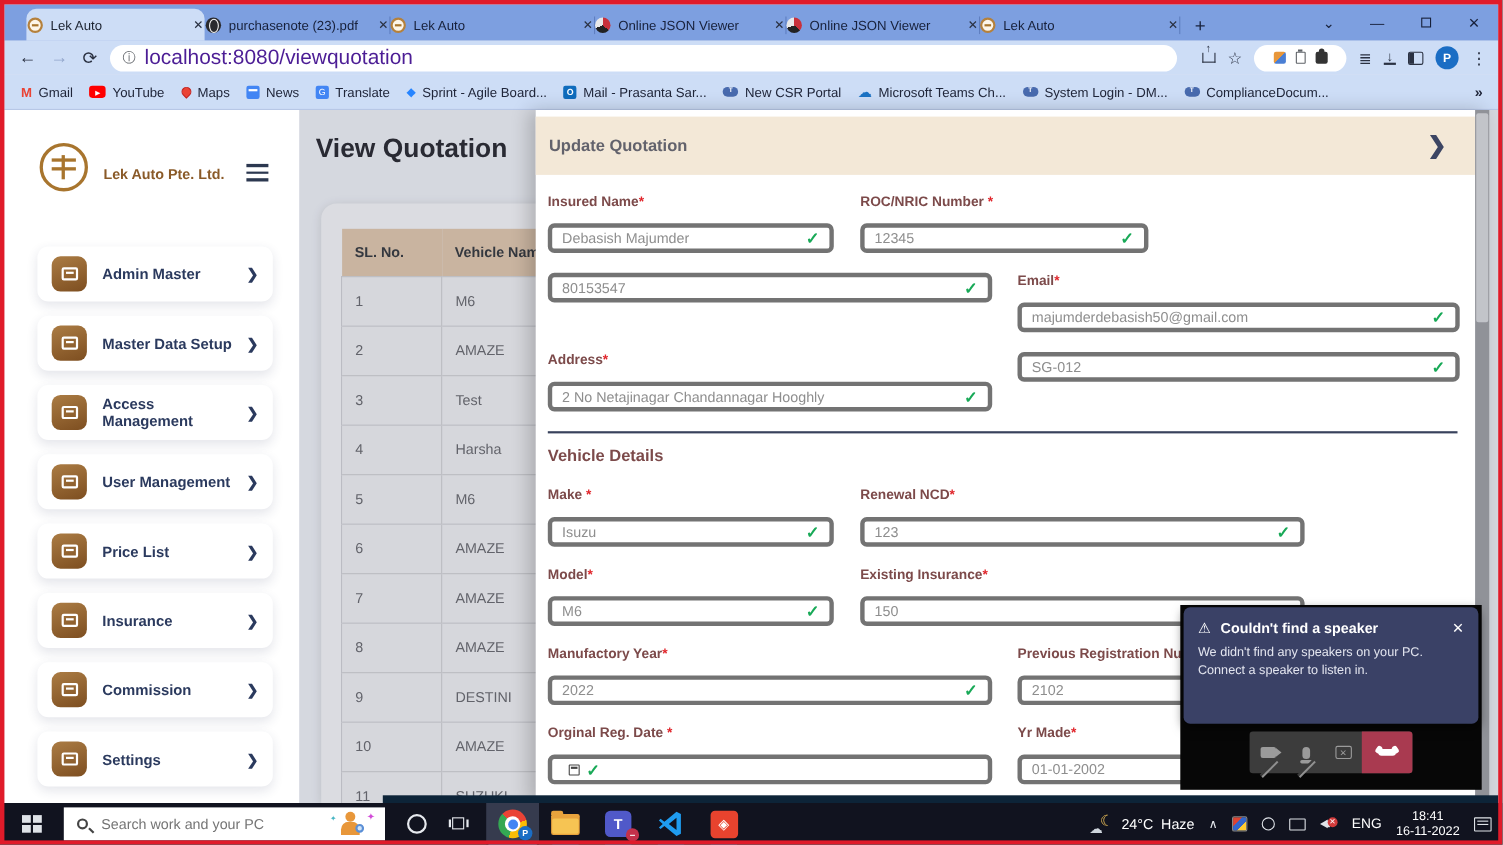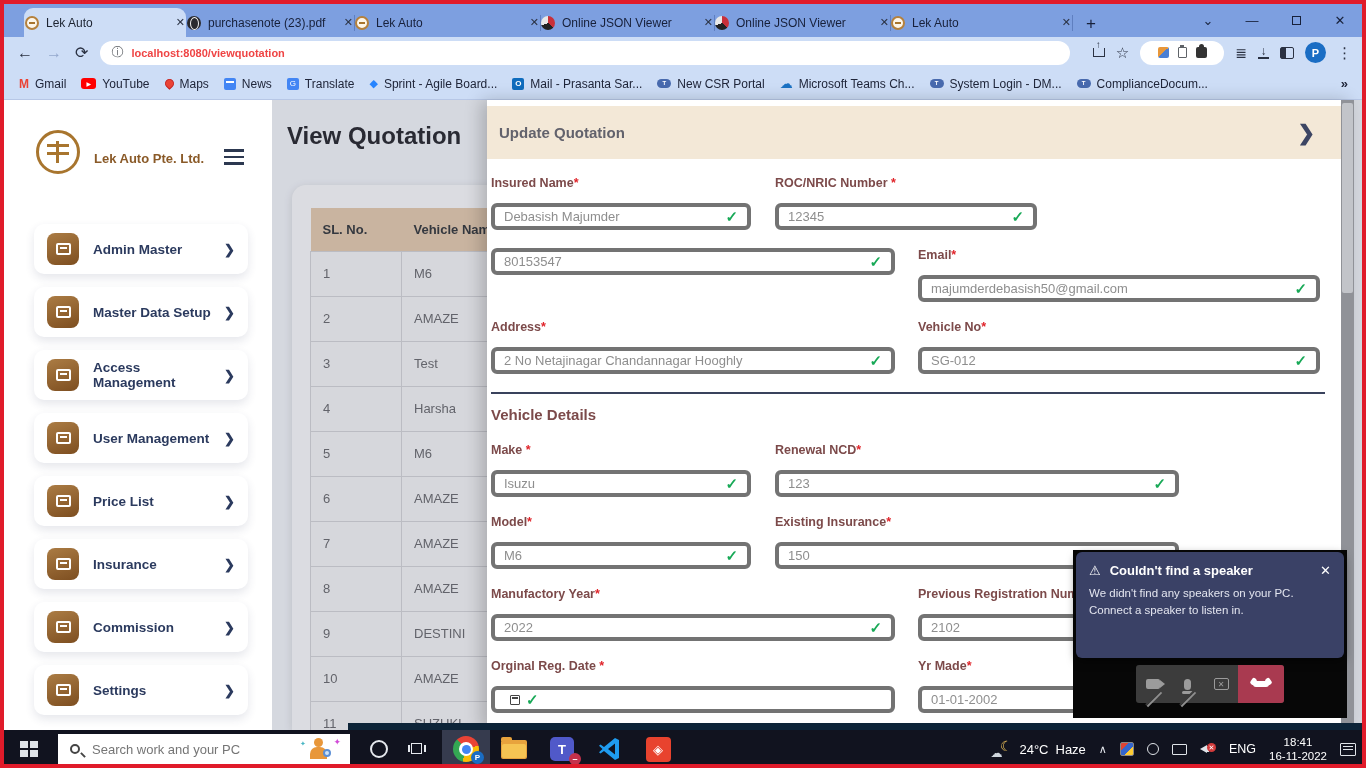--- a/index.html
+++ b/index.html
@@ -30,7 +30,7 @@
   .nav-ic.dim { color:#93a7cc; }
   .urlbar { flex:1; height:24px; background:#fff; border-radius:13px; margin:0 12px; display:flex; align-items:center; padding:0 11px; }
   .urlbar .info { font-size:12px; color:#5f6368; margin-right:8px; }
-  .urlbar .url { font-size:11px; color:#ef4444;font-weight:bold; }
+  .urlbar .url { font-size:19px; color:#4c1d95; }
   .tb-right { display:flex; align-items:center; margin-right:10px; }
   .tb-right>* { margin-left:11px; }
   .share-ic { position:relative; width:12px; height:9px; border:1.5px solid #2a3142; border-top:none; }

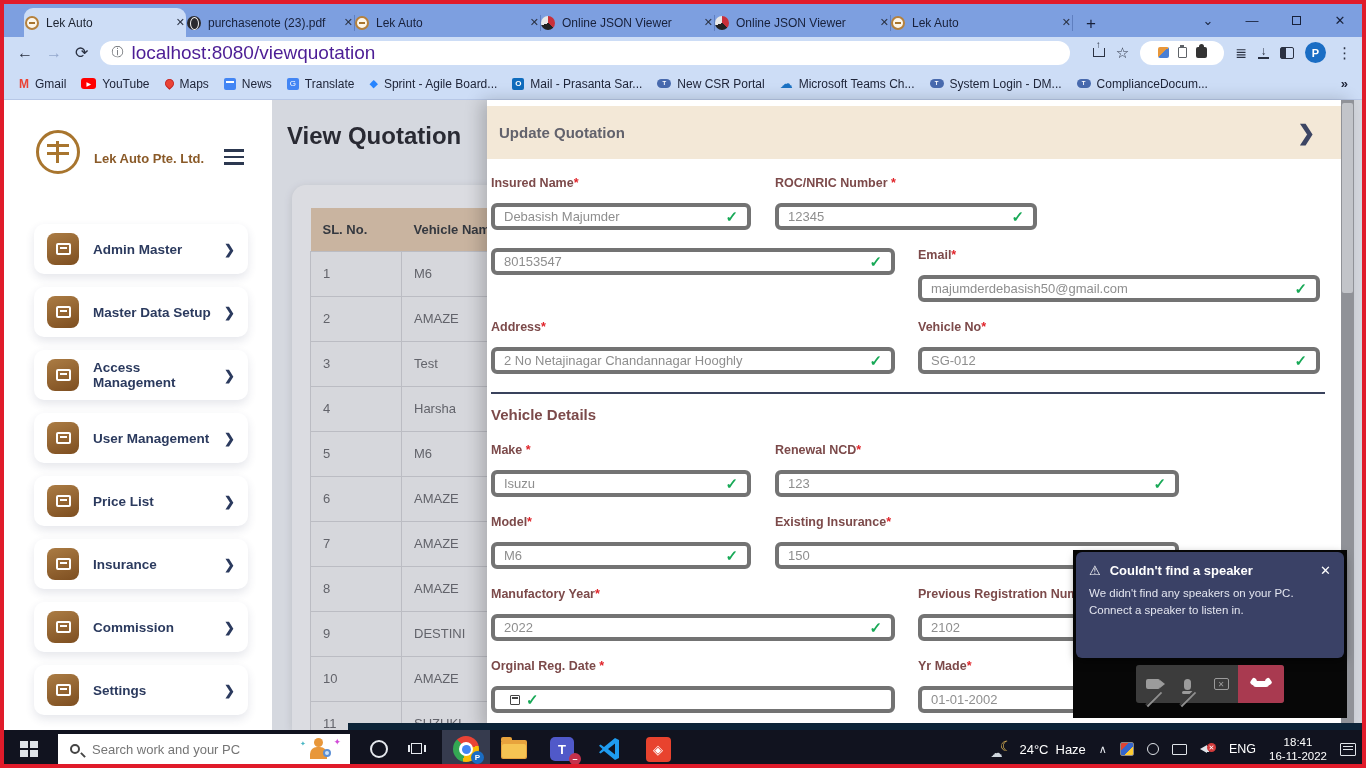--- a/index.html
+++ b/index.html
@@ -98,7 +98,7 @@
   .drawer-header { position:absolute; left:0; right:13px; top:6px; height:53px; background:#f3e8d7; display:flex; align-items:center; padding:0 26px 0 12px; }
   .drawer-title { font-size:15px; font-weight:bold; color:#62626c; }
   .drawer-chev { margin-left:auto; font-size:21px; color:#3c4563; font-weight:bold; }
-  .drawer-body { position:absolute; left:0; right:13px; top:53px; bottom:0; padding:23px 14px 0 4px; overflow:hidden; }
+  .drawer-body { position:absolute; left:0; right:13px; top:53px; bottom:0; padding:23px 14px 0 11px; overflow:hidden; }
   .frow { display:flex; margin-bottom:18px; }
   .fld { display:flex; flex-direction:column; }
   .flabel { font-size:12.5px; font-weight:bold; color:#7c4a4a; margin-bottom:13px; height:14px; white-space:nowrap; }

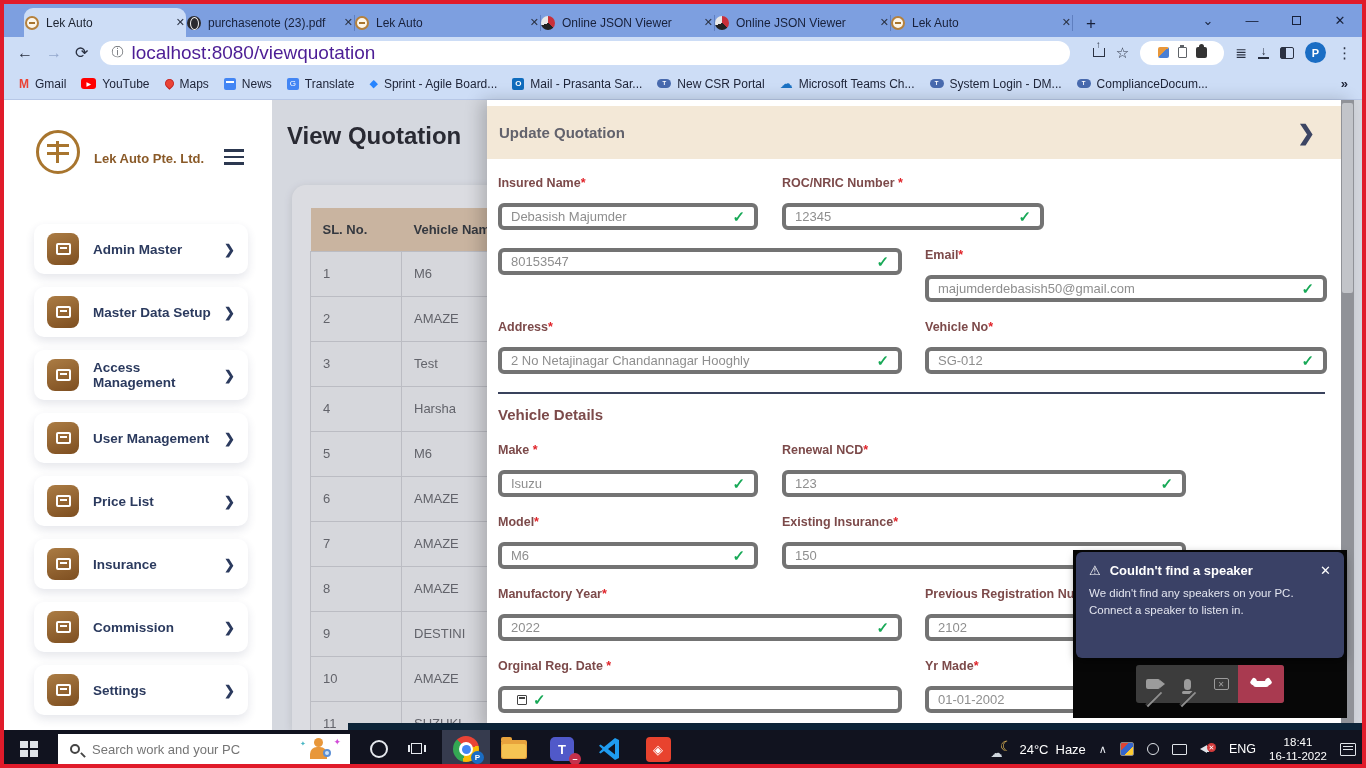--- a/index.html
+++ b/index.html
@@ -501,7 +501,6 @@
             </div>
         </div>
         <div class="fld" style="width:402px; margin-left:23px">
-          <div class="flabel"><span>Vehicle No</span><span class="req">*</span></div>
           <div class="fbox">
               <input readonly="" value="SG-012" style="">
               <span class="check">✓</span>

